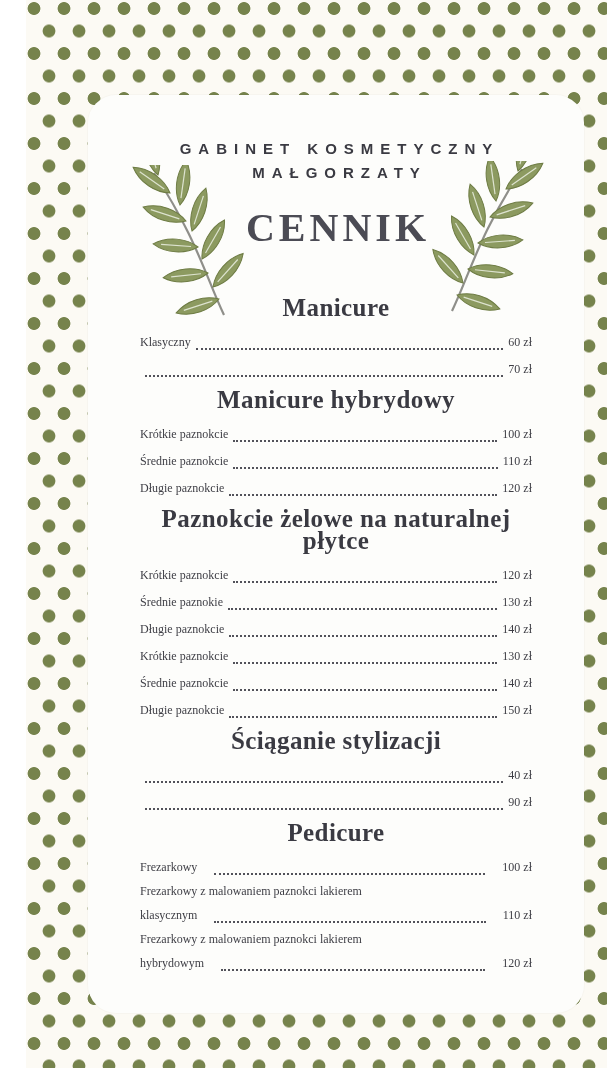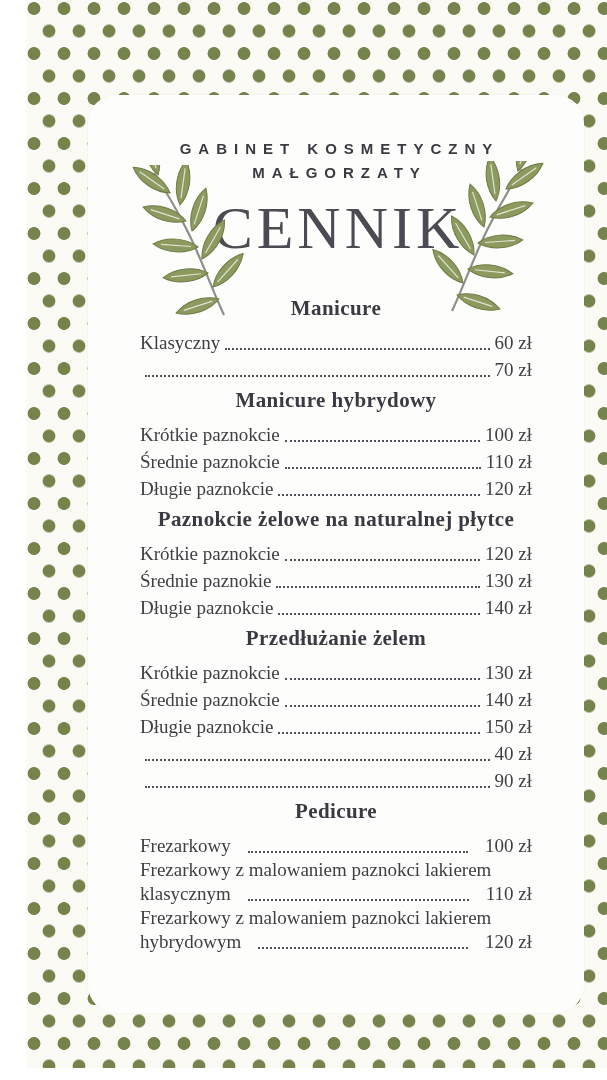--- a/index.html
+++ b/index.html
@@ -52,8 +52,8 @@
   }
   .big-title{
     font-family:"Liberation Serif", serif;
-    font-size:60px;
-    font-weight:400;
+    font-size:40px;
+    font-weight:700;
     letter-spacing:4px;
     margin-right:-4px;
     color:var(--title-color);

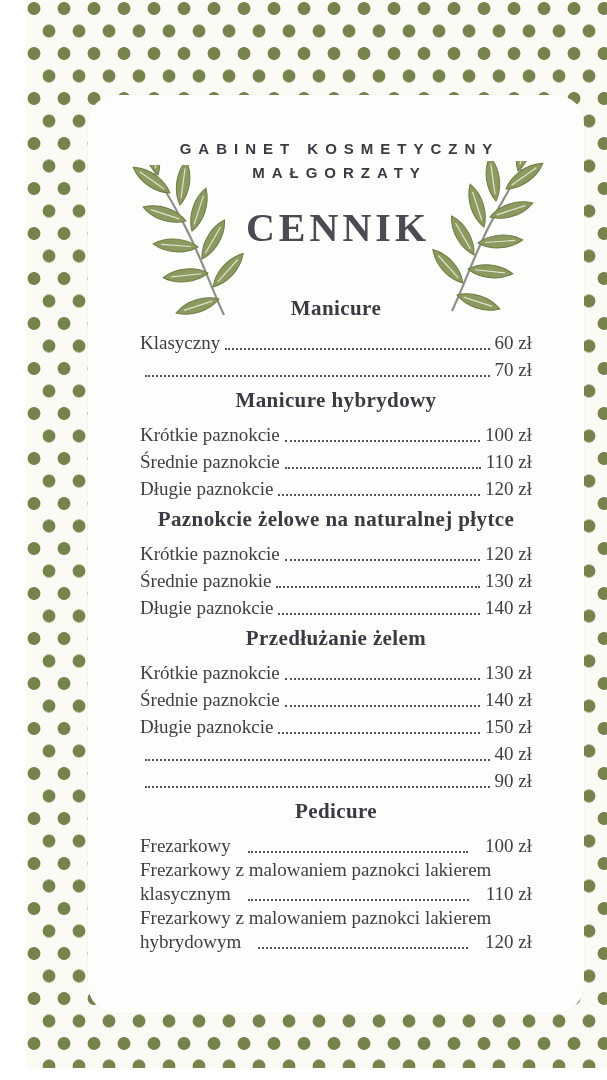--- a/index.html
+++ b/index.html
@@ -78,7 +78,7 @@
   .section{margin:0;}
   .section-heading{
     font-family:"Liberation Serif", serif;
-    font-size:21px;
+    font-size:25px;
     font-weight:700;
     letter-spacing:0.4px;
     color:var(--heading-color);

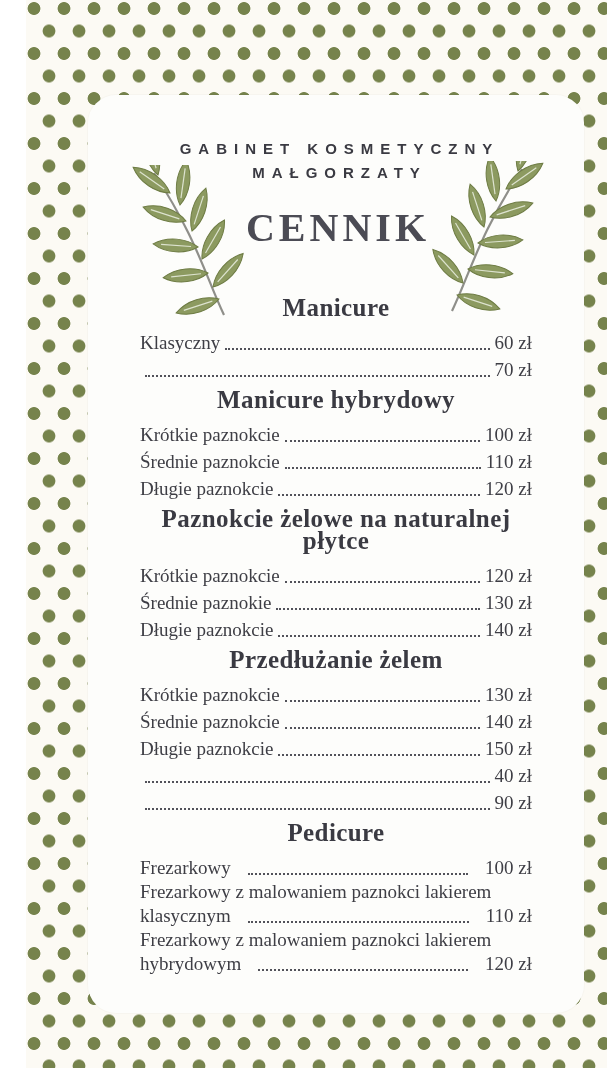--- a/index.html
+++ b/index.html
@@ -89,7 +89,7 @@
   .row{
     display:flex;
     align-items:baseline;
-    font-size:19px;
+    font-size:12px;
     line-height:23px;
     color:var(--text-color);
     margin-bottom:4px;

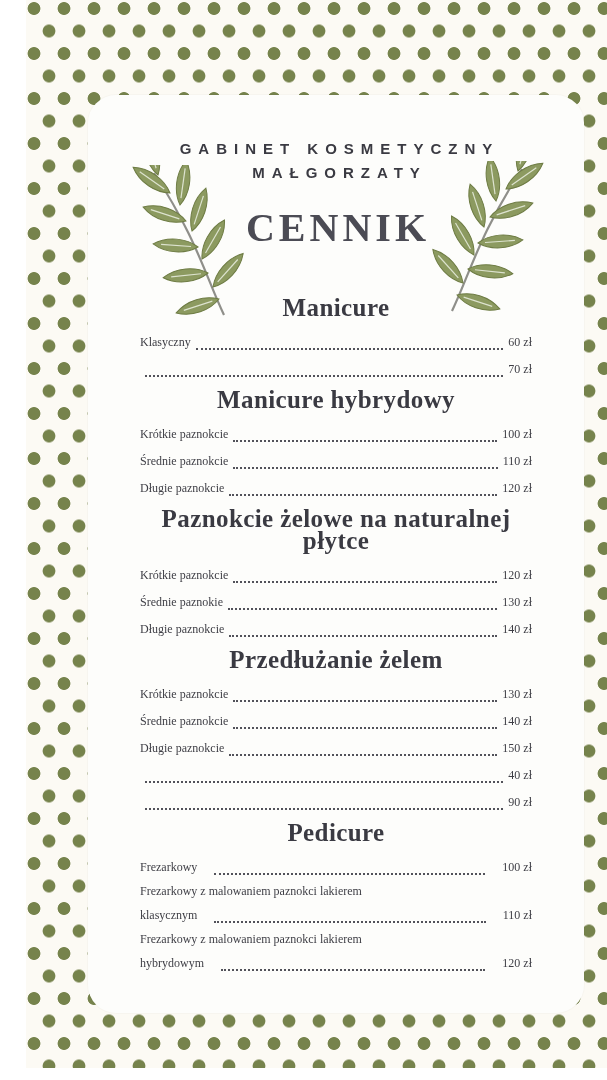--- a/index.html
+++ b/index.html
@@ -223,7 +223,6 @@
   </div>
 
   <div class="section">
-    <div class="section-heading">Przedłużanie żelem</div>
     <div class="section-rows">
   <div class="row">
     <span class="label">Krótkie paznokcie</span>

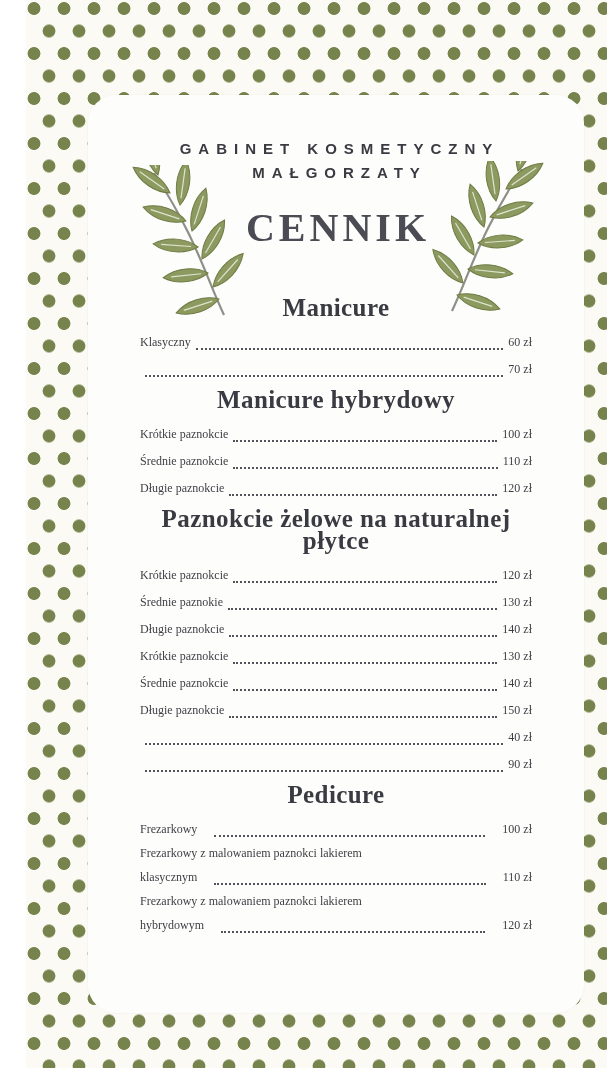--- a/index.html
+++ b/index.html
@@ -245,6 +245,7 @@
   </div>
 
   <div class="section">
+    <div class="section-heading">Ściąganie stylizacji</div>
     <div class="section-rows">
   <div class="row">
     <span class="leader"></span>

